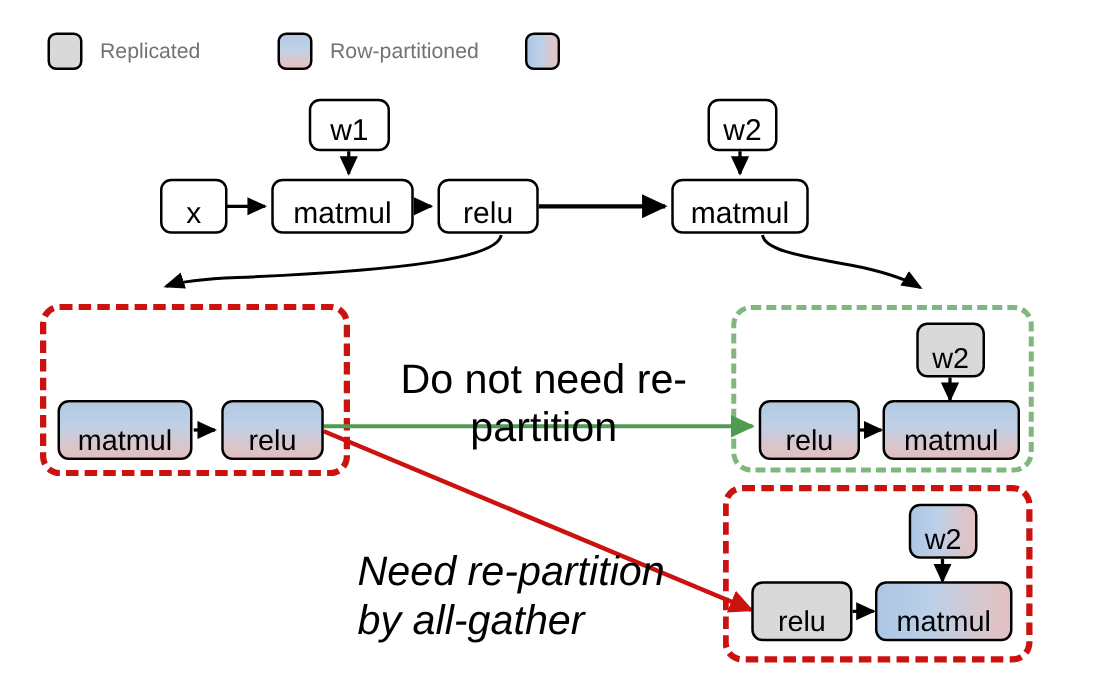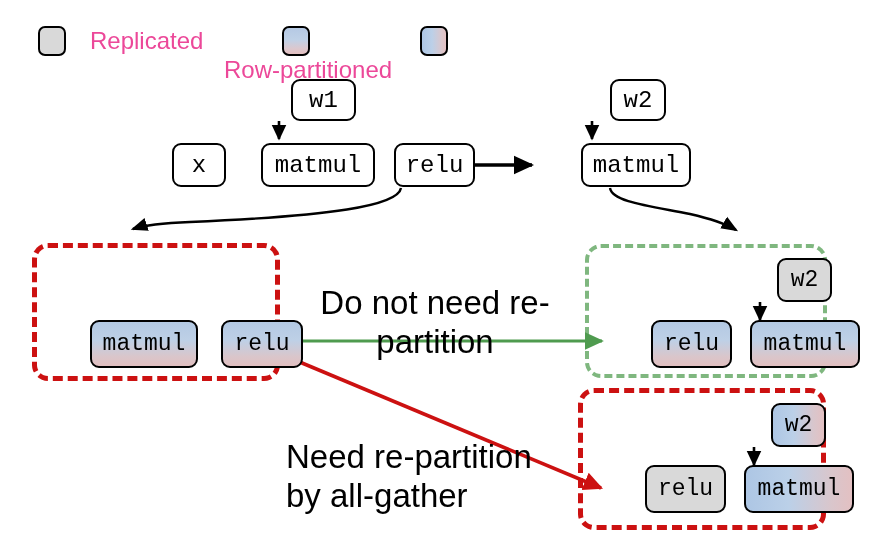--- a/index.html
+++ b/index.html
@@ -75,9 +75,9 @@
     background: linear-gradient(to right, #aec6e4 0%, #bcd0e8 42%, #dbc7cd 82%, #e4c1c3 100%);
   }
   .legend-label {
-    font-size: 24px;
-    color: #ec4899;
-    margin-left: 24px;
+    font-size: 17px;
+    color: #737373;
+    margin-left: 14px;
     white-space: nowrap;
   }
 

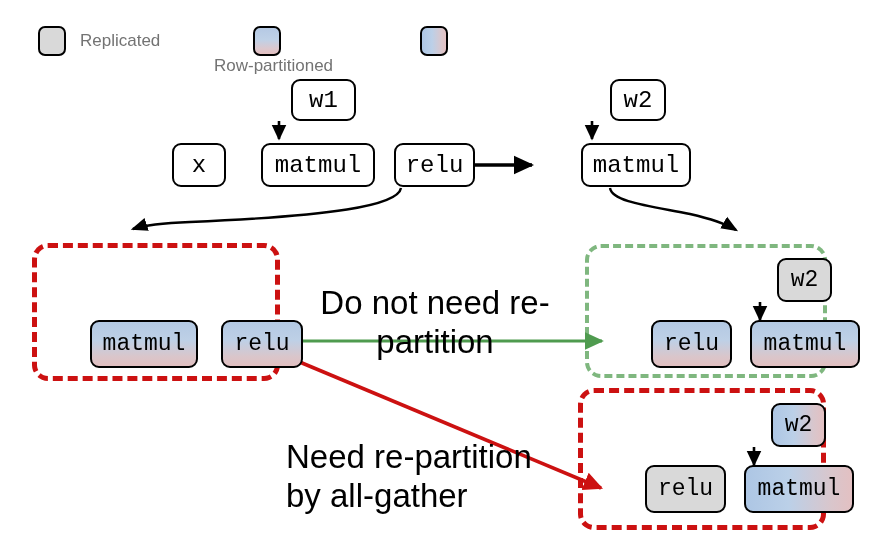--- a/index.html
+++ b/index.html
@@ -111,7 +111,7 @@
       <span class="swatch replicated"></span>
       <span class="legend-label">Replicated</span>
     </div>
-    <div class="legend-item" style="left:200px; top:26px;flex-direction:column;">
+    <div class="legend-item" style="left:222px; top:26px;">
       <span class="swatch rowpart"></span>
       <span class="legend-label">Row-partitioned</span>
     </div>

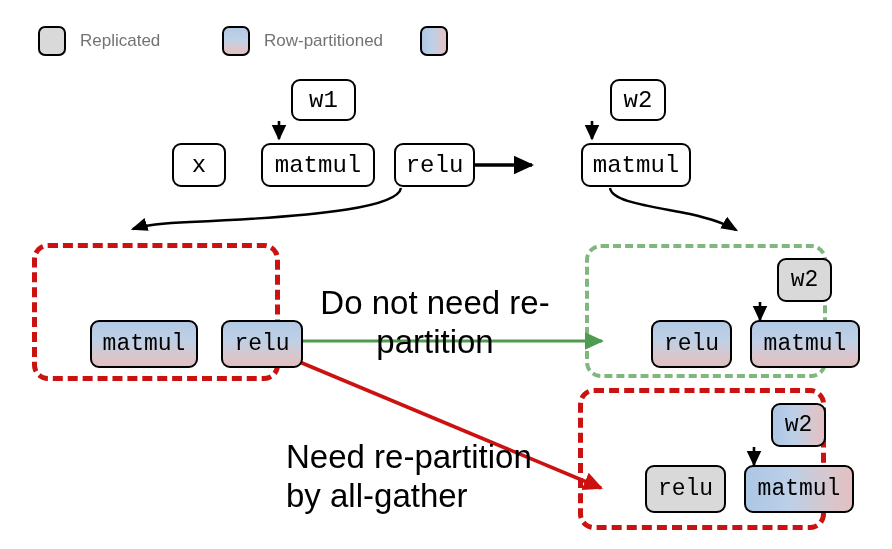--- a/index.html
+++ b/index.html
@@ -30,13 +30,12 @@
     border: 2.2px solid #000;
     border-radius: 9px;
     display: flex;
-    align-items: center;
+    align-items: flex-end;
     justify-content: center;
-    font-family: Liberation Mono, monospace;
+    font-family: Liberation Sans, sans-serif;
     color: #000;
     white-space: nowrap;
     letter-spacing: 0px;
-    margin-left: 44px;
   }
   .node.plain { background: #ffffff; }
   .node.replicated { background: #d9d9d9; }

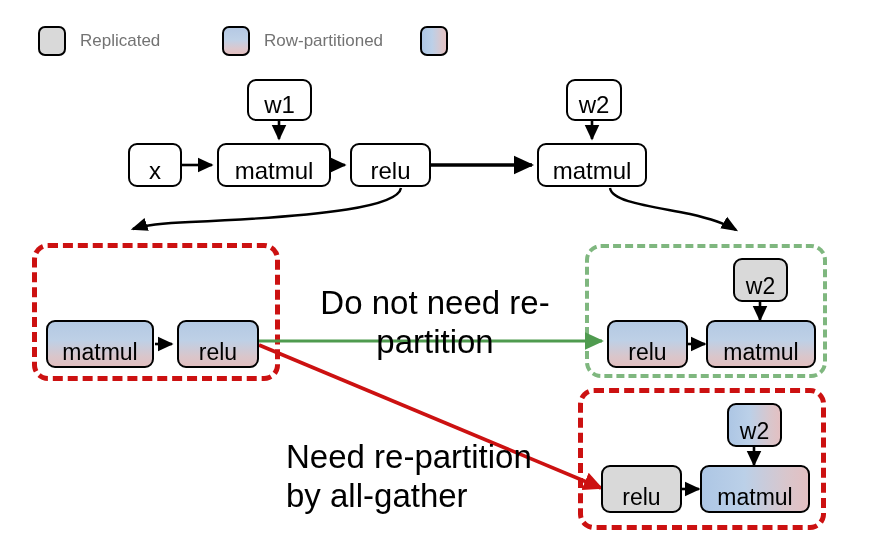--- a/index.html
+++ b/index.html
@@ -98,7 +98,7 @@
     white-space: pre-line;
   }
   .caption.center { text-align: center; }
-  .caption.left   { text-align: left; }
+  .caption.left   { text-align: left; font-style: italic; }
 </style>
 </head>
 <body>

